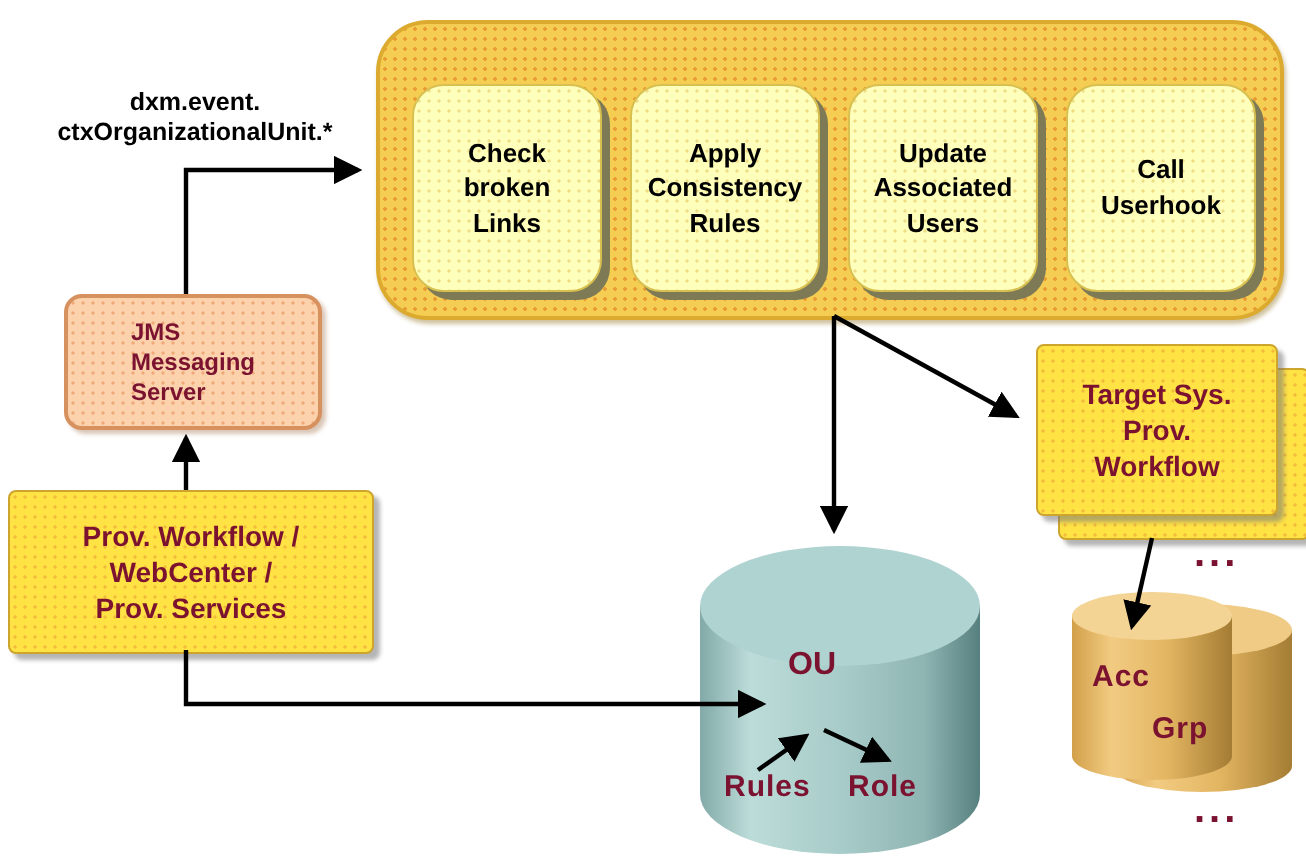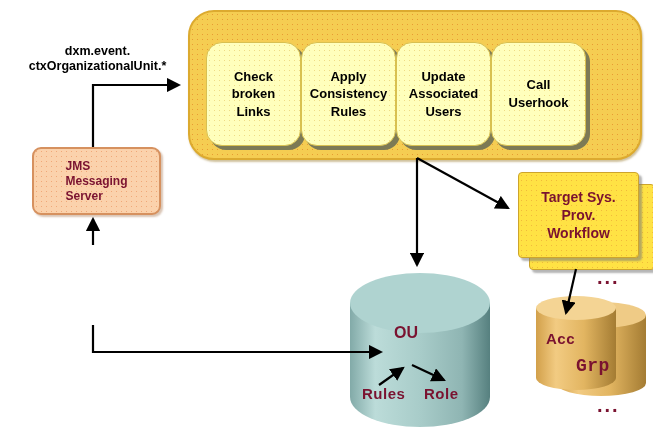--- a/index.html
+++ b/index.html
@@ -28,7 +28,7 @@
   }
   .steps{
     position:absolute;left:0;top:30px;width:100%;display:flex;
-    justify-content:flex-start;padding-left:16px;box-sizing:border-box;
+    justify-content:flex-start;gap:14px;padding-left:16px;box-sizing:border-box;
   }
   .step{
     width:93px;height:102px;border-radius:16px;

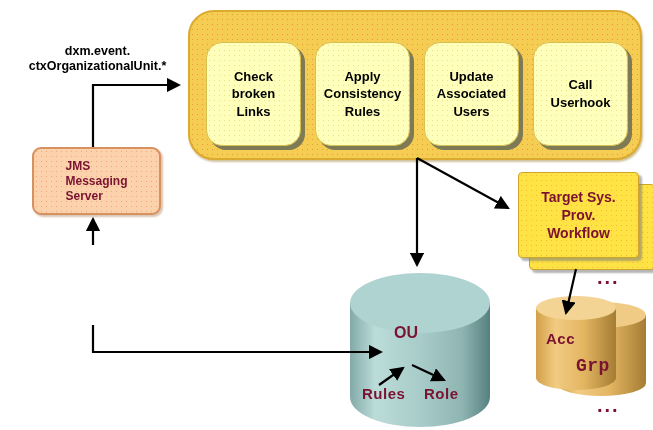--- a/index.html
+++ b/index.html
@@ -105,6 +105,9 @@
 Messaging
 Server</div>
 
+  <div class="ybox prov pre">Prov. Workflow /
+WebCenter /
+Prov. Services</div>
 
   <div class="ybox target-back"></div>
   <div class="ybox target pre">Target Sys.

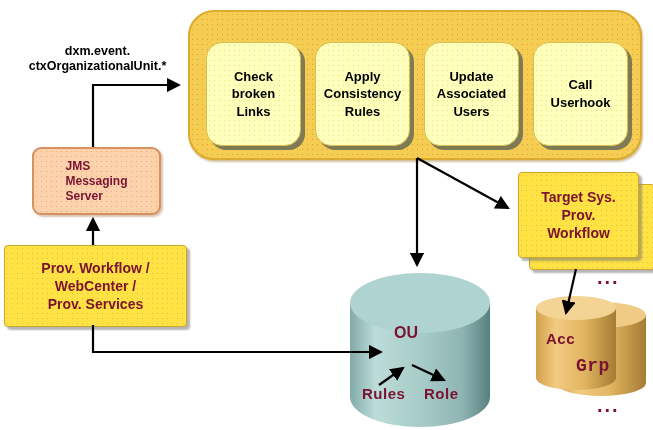--- a/index.html
+++ b/index.html
@@ -72,7 +72,7 @@
   .lbl-user{left:362px;top:385px;font-size:15px;letter-spacing:.5px;}
   .lbl-role{left:424px;top:385px;font-size:15px;letter-spacing:.5px;}
   .lbl-acc {left:546px;top:330px;font-size:15px;letter-spacing:.5px;}
-  .lbl-grp {left:576px;top:356px;font-size:18px;letter-spacing:.5px;font-family:Liberation Mono, monospace;}
+  .lbl-grp {left:576px;top:356px;font-size:15px;letter-spacing:.5px;}
   .ellipsis{position:absolute;color:#7A1230;font-size:20px;letter-spacing:2px;z-index:5;line-height:0.5;}
   .ell-top{left:597px;top:272px;}
   .ell-bottom{left:597px;top:400px;}

